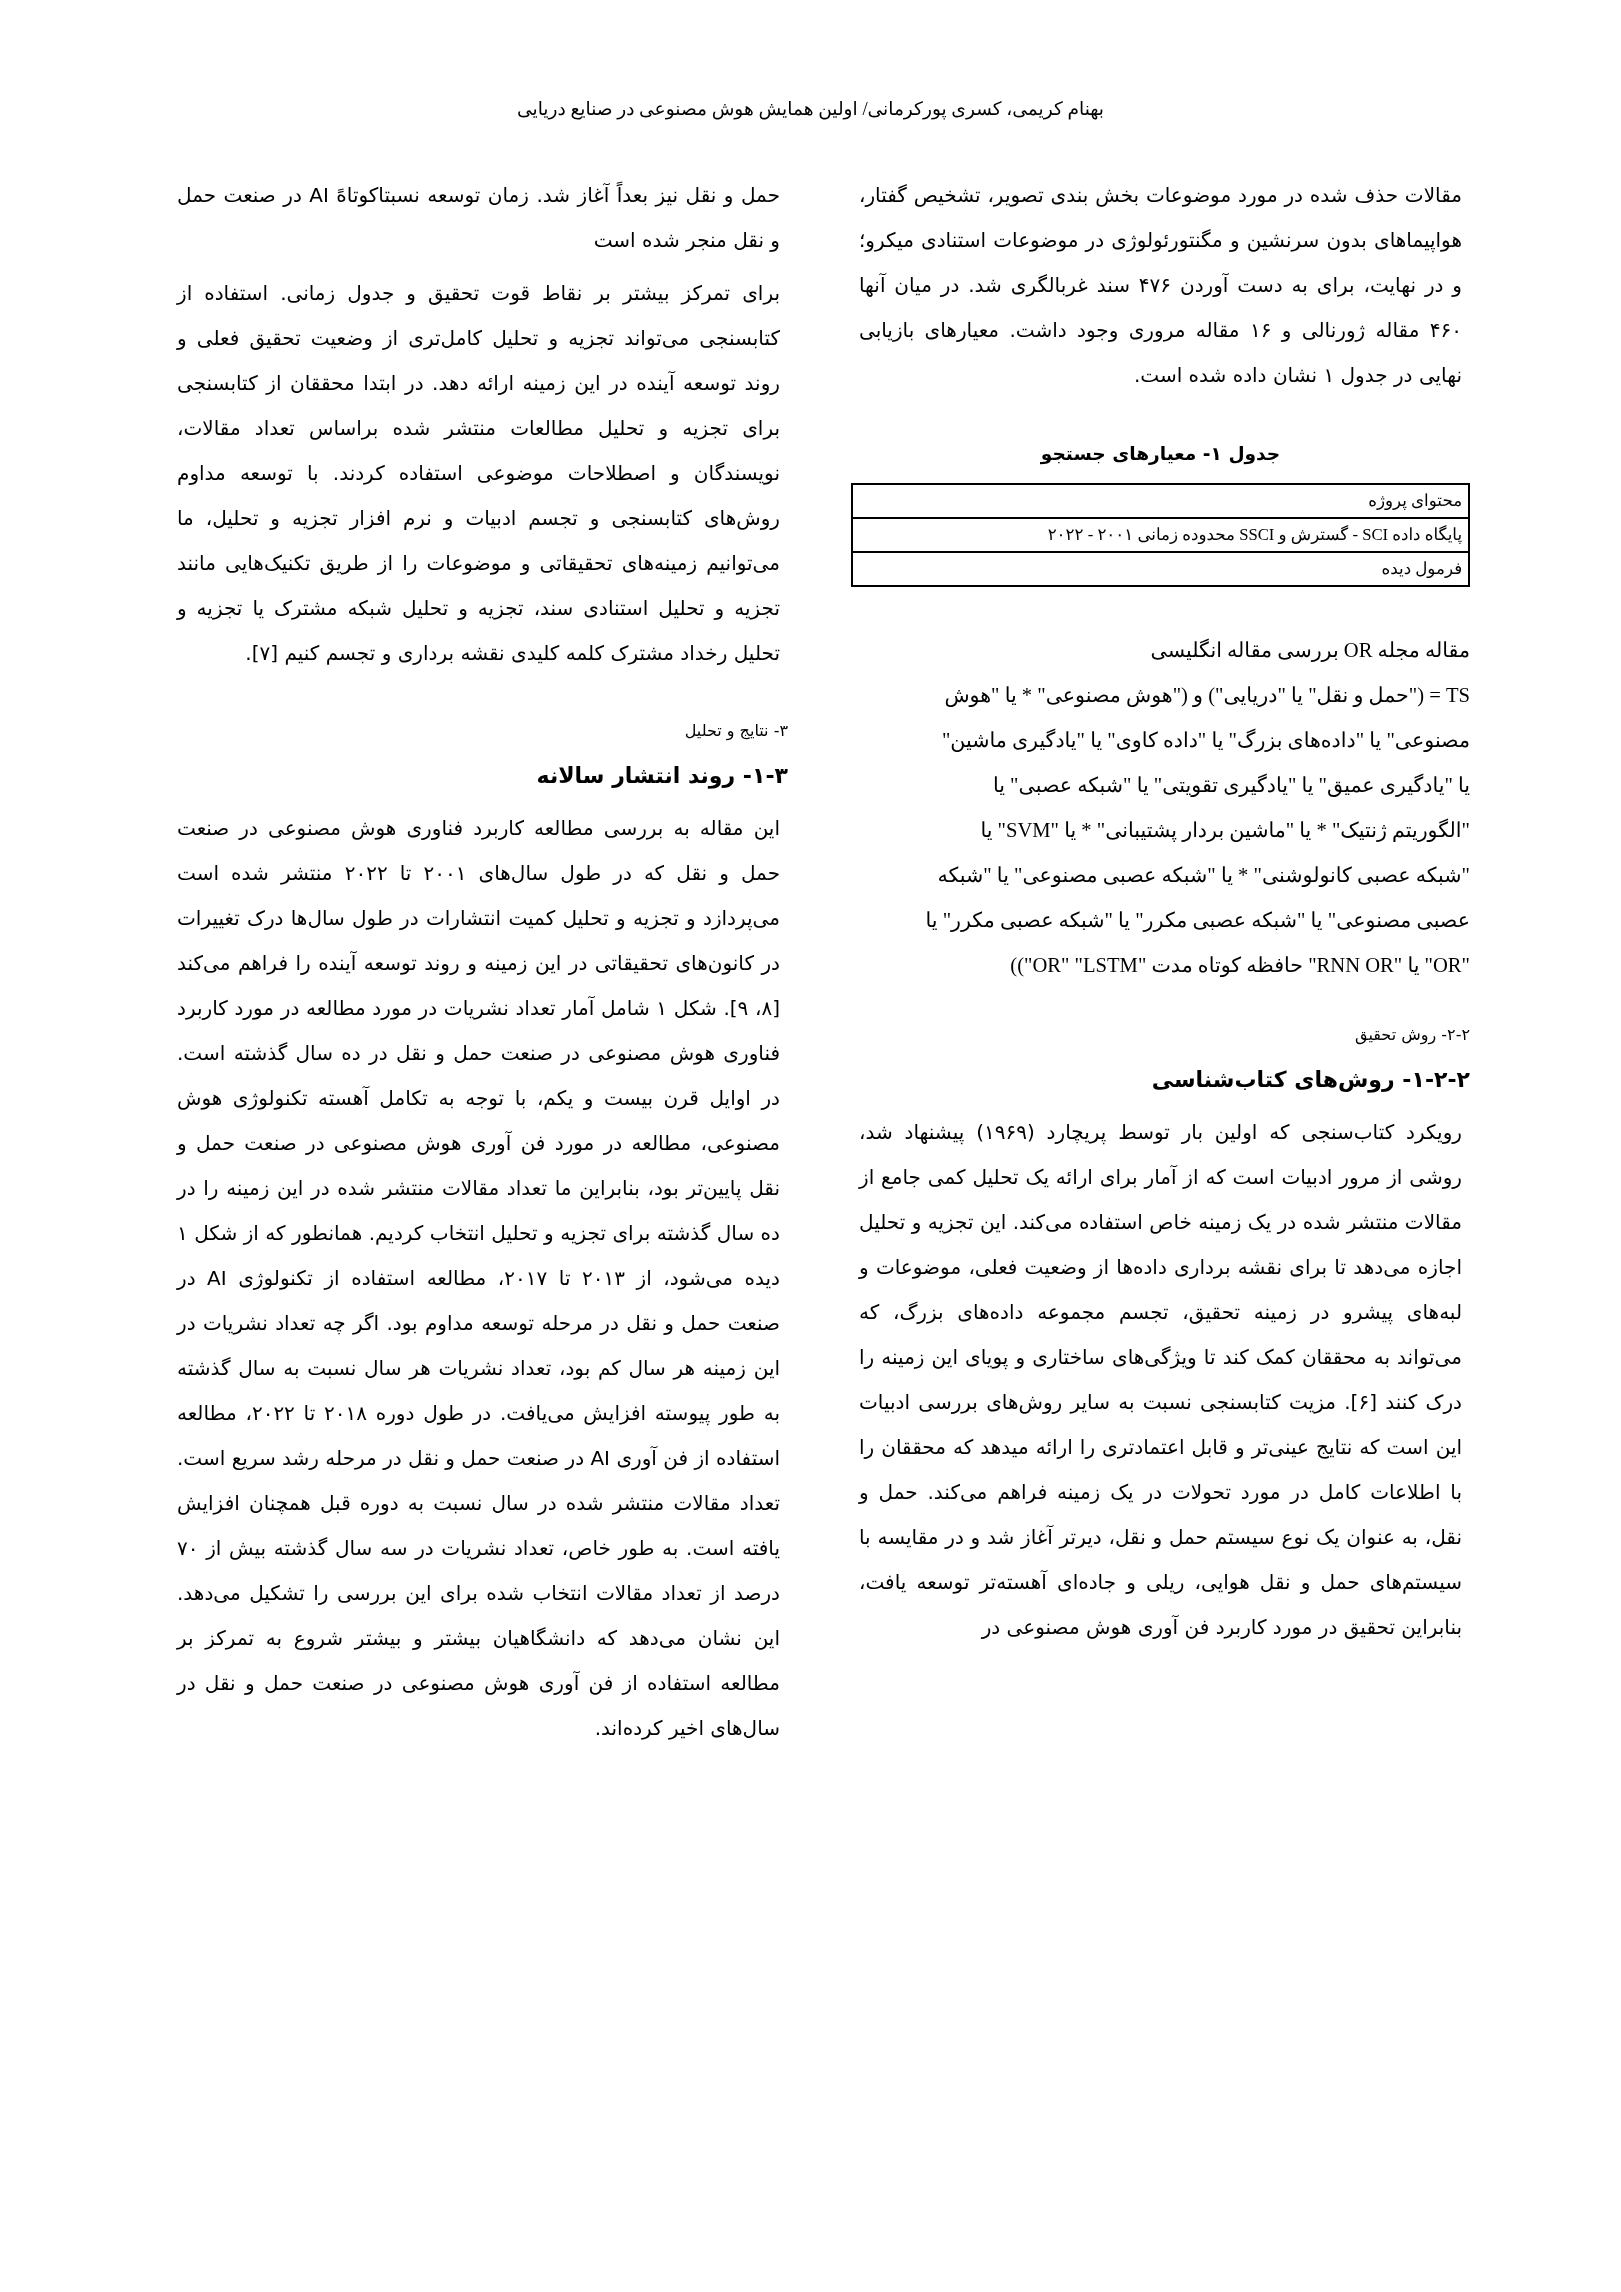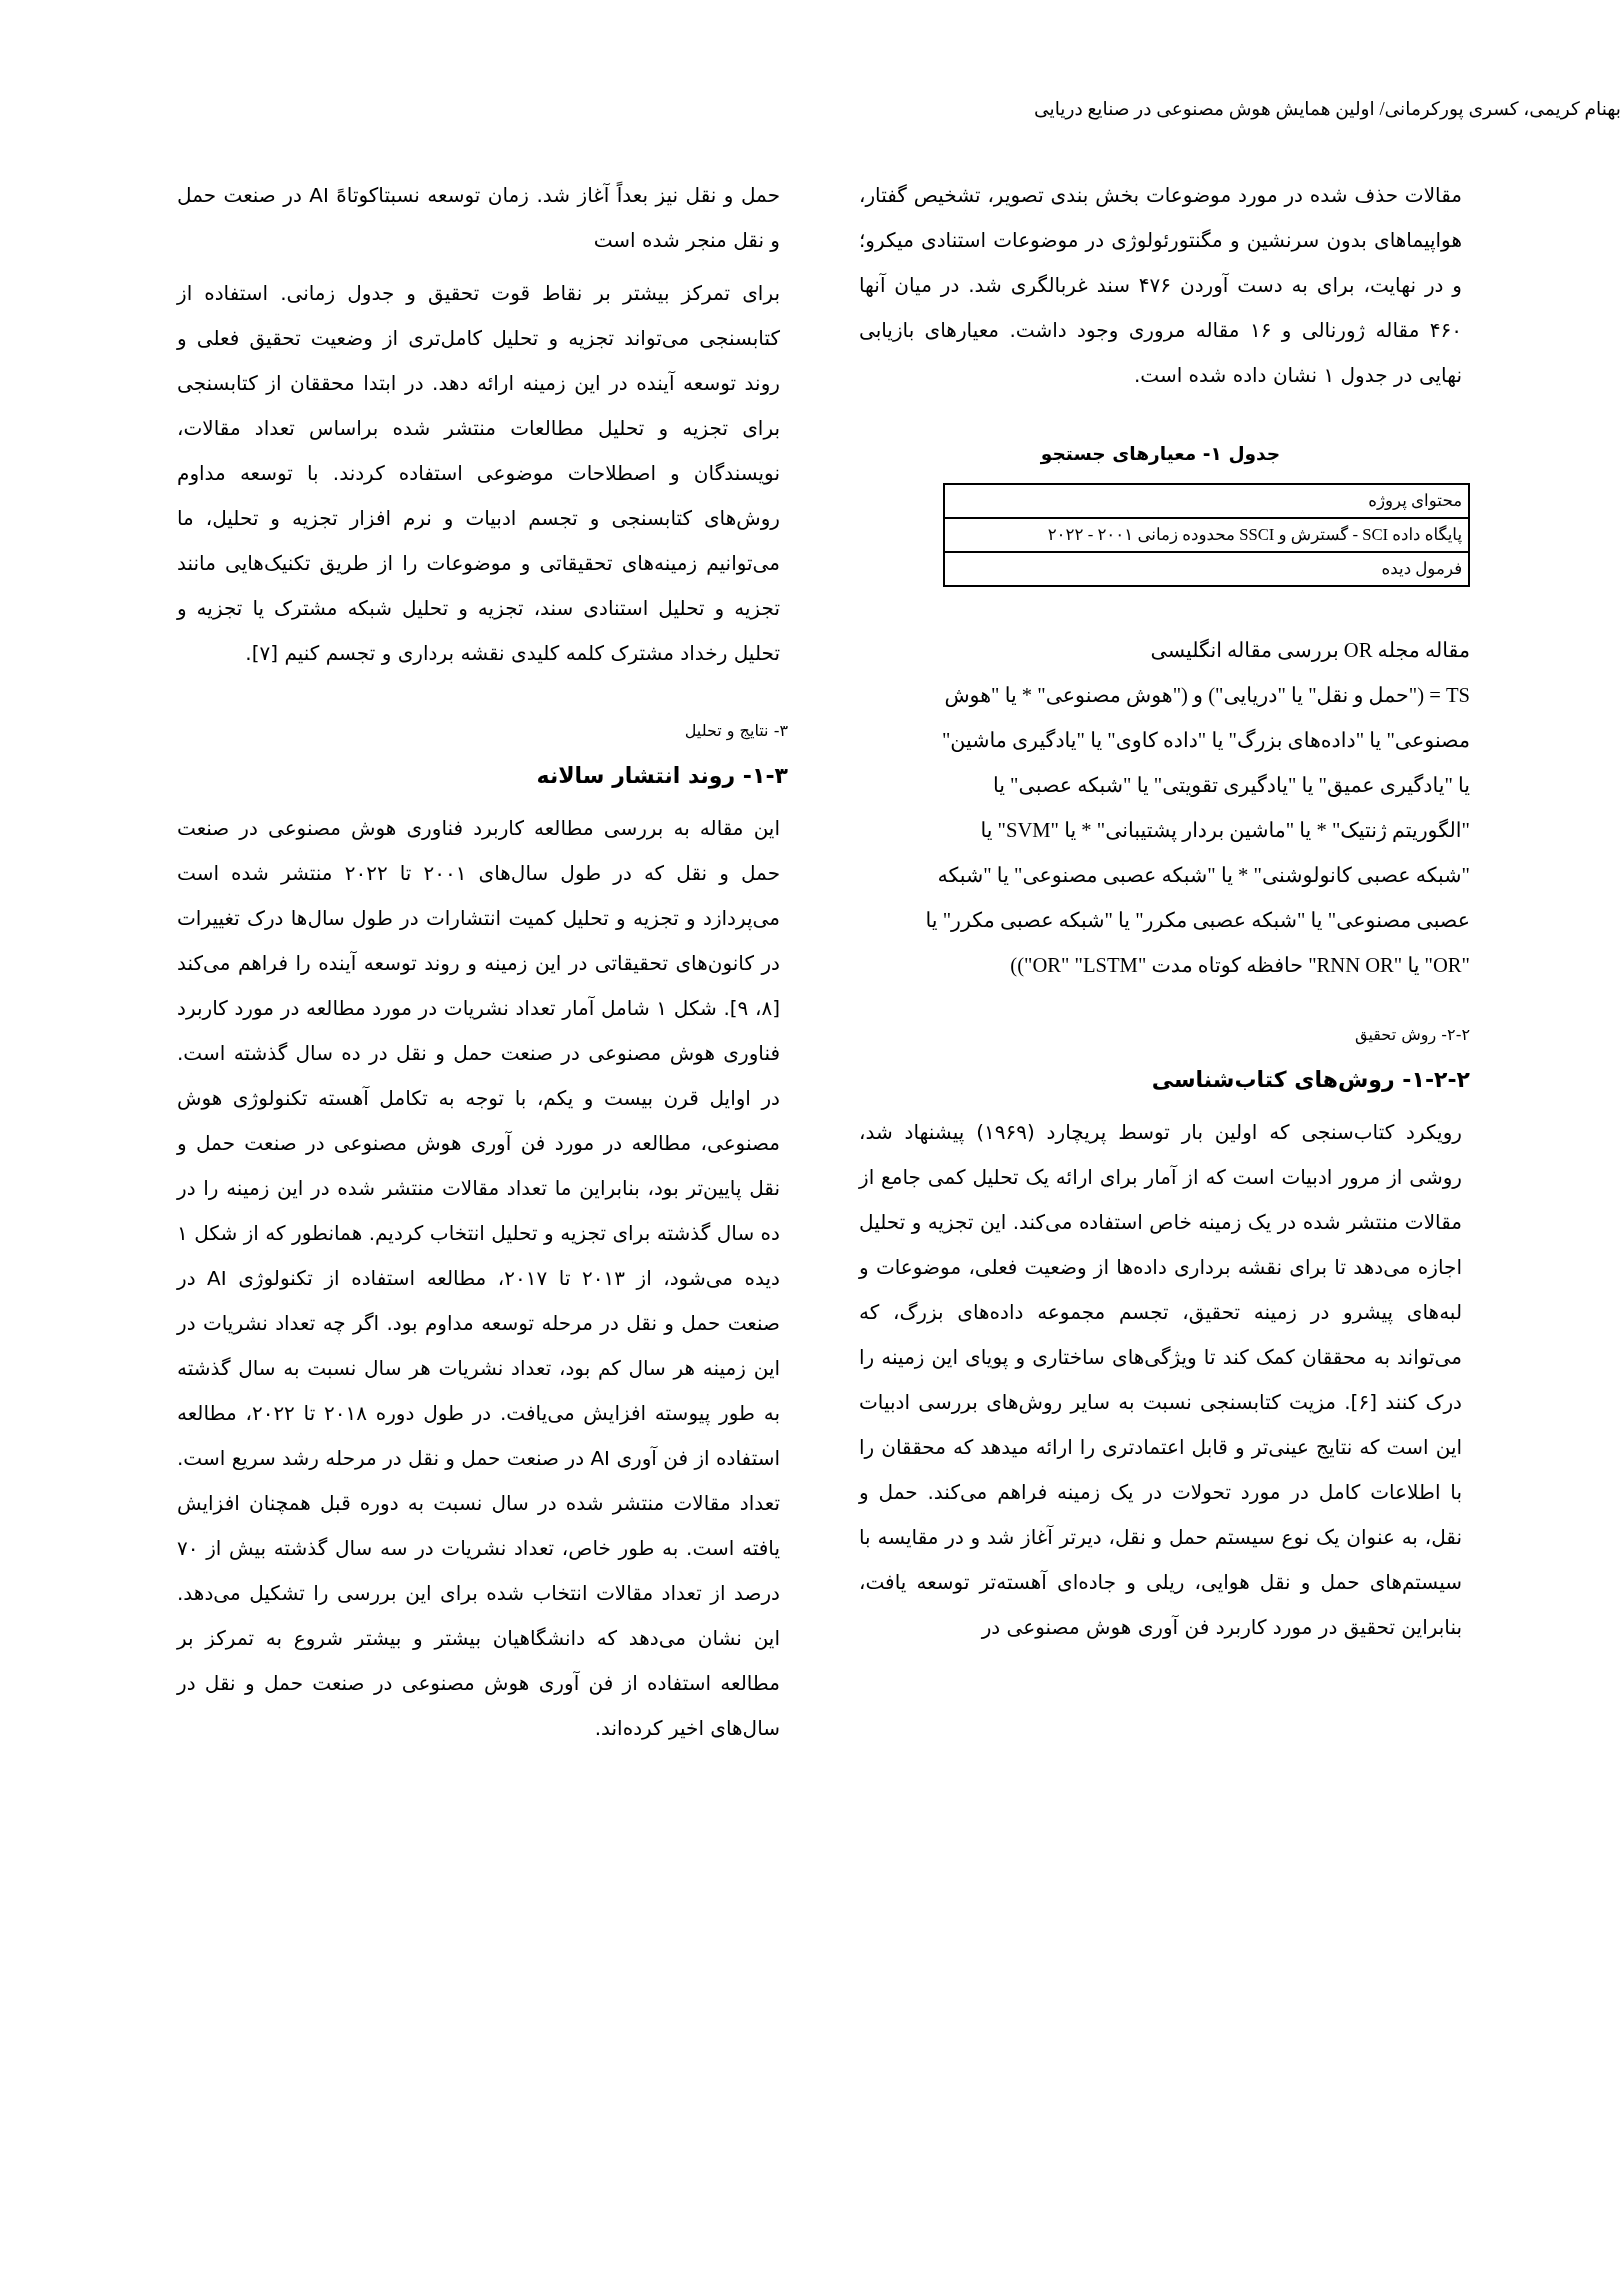--- a/index.html
+++ b/index.html
@@ -9,7 +9,7 @@
       direction: rtl;
     }
     .running-header {
-      position: absolute; top: 98px; left: 0; width: 1621px; 
+      position: absolute; top: 98px; left: 0; width: 1621px; text-align: center;
       font-size: 18.6px; font-family: "Liberation Serif", "DejaVu Serif", serif;
     }
     .col {

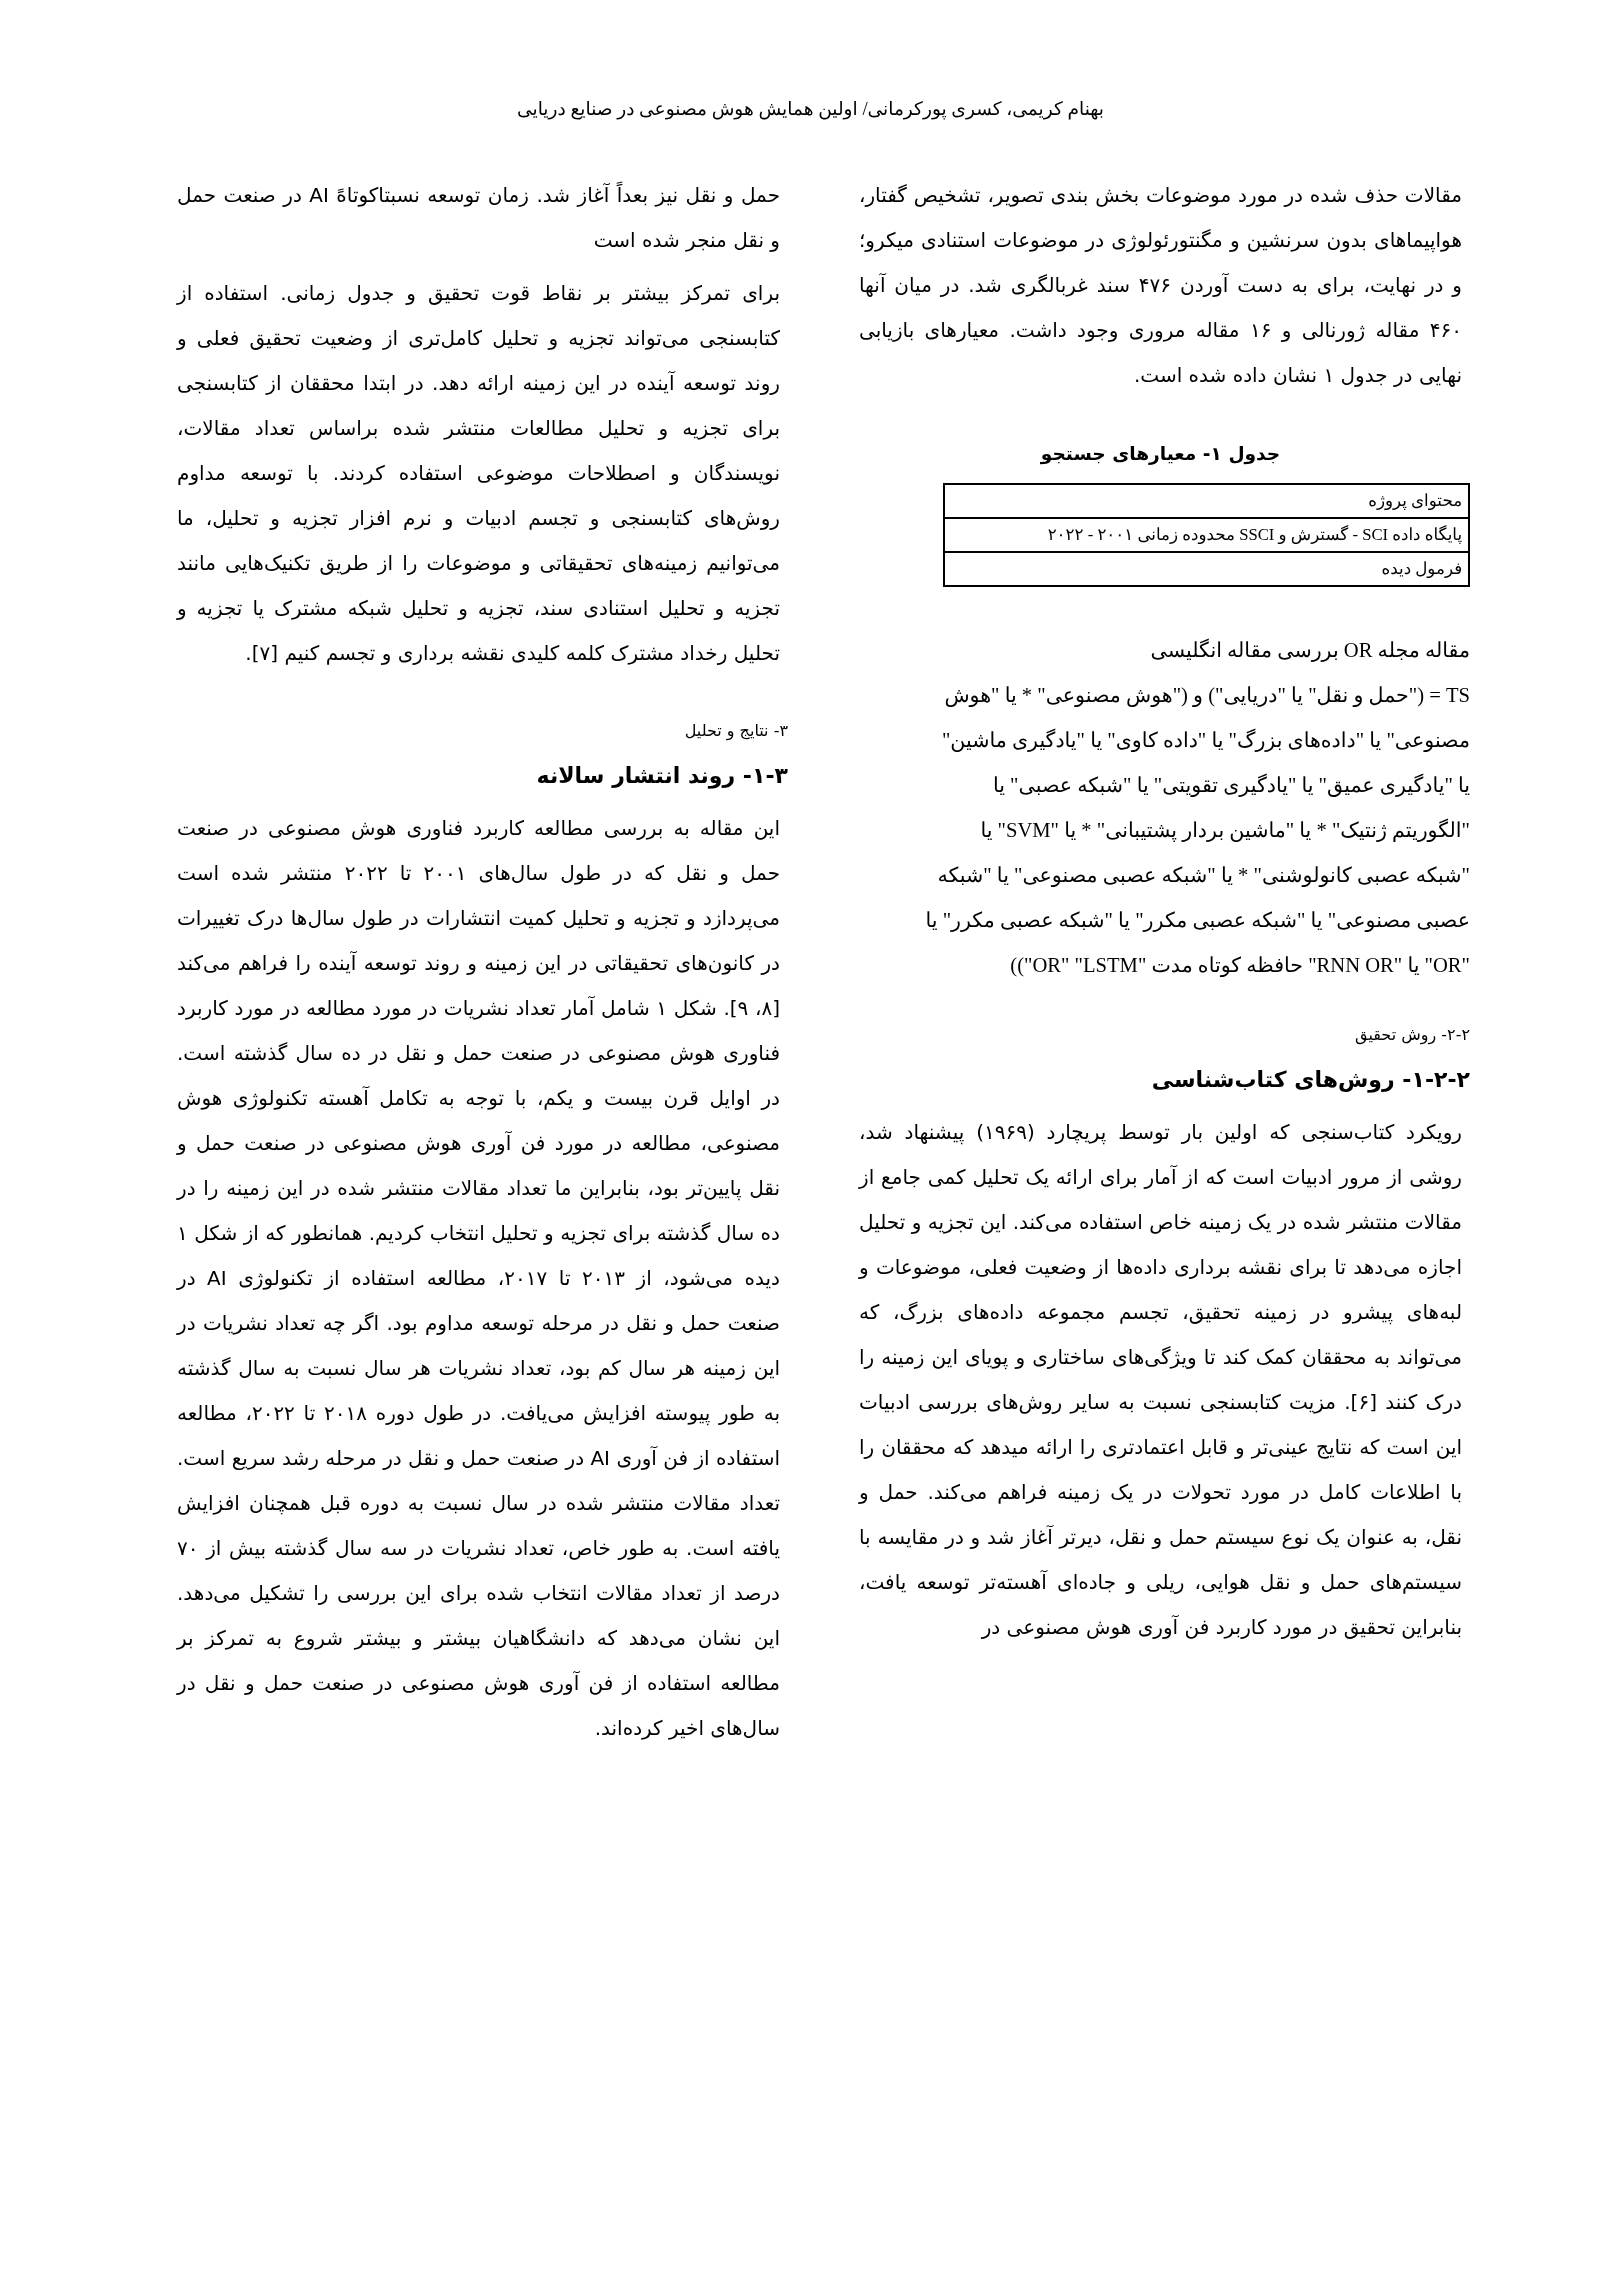--- a/index.html
+++ b/index.html
@@ -26,7 +26,7 @@
       margin: 41px 0 15px 0; text-align-last: center;
     }
     table.criteria {
-      width: 527px; border-collapse: collapse; margin: 0 0 41px 0;
+      width: 619px; border-collapse: collapse; margin: 0 0 41px 0;
       font-family: "Liberation Serif", "DejaVu Serif", serif; font-size: 16.7px;
     }
     table.criteria td {

